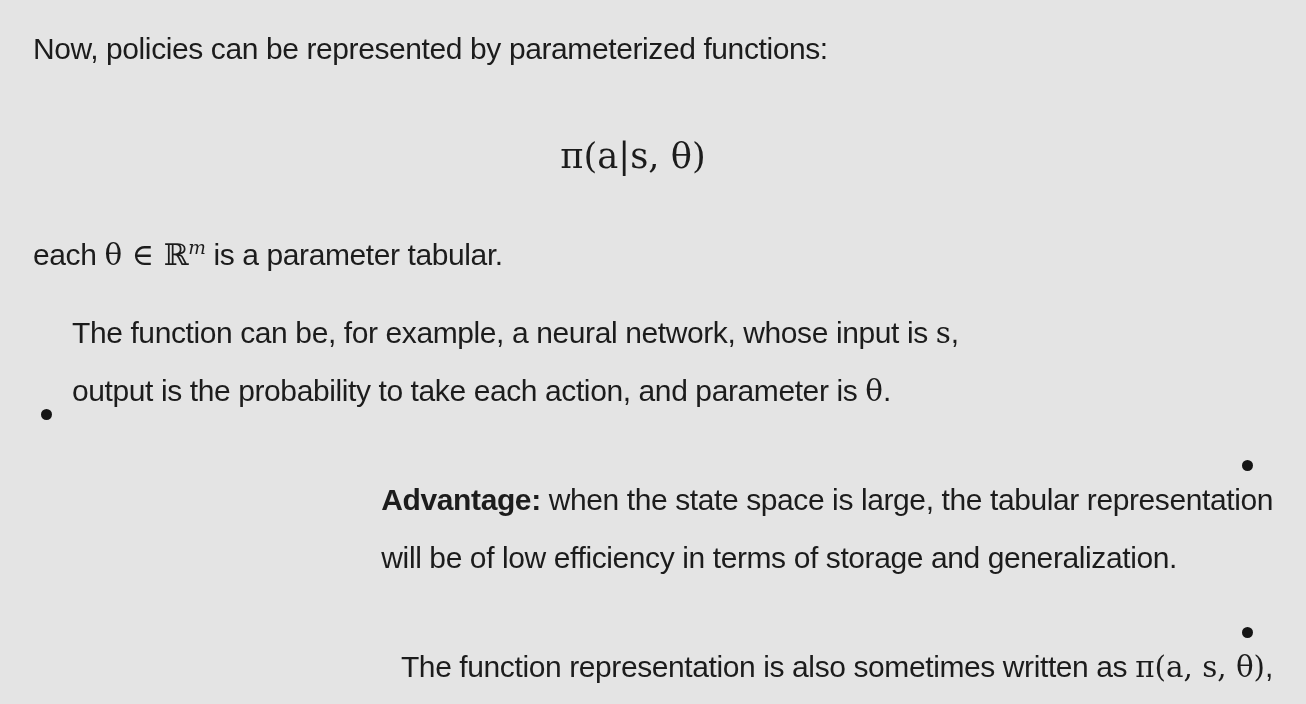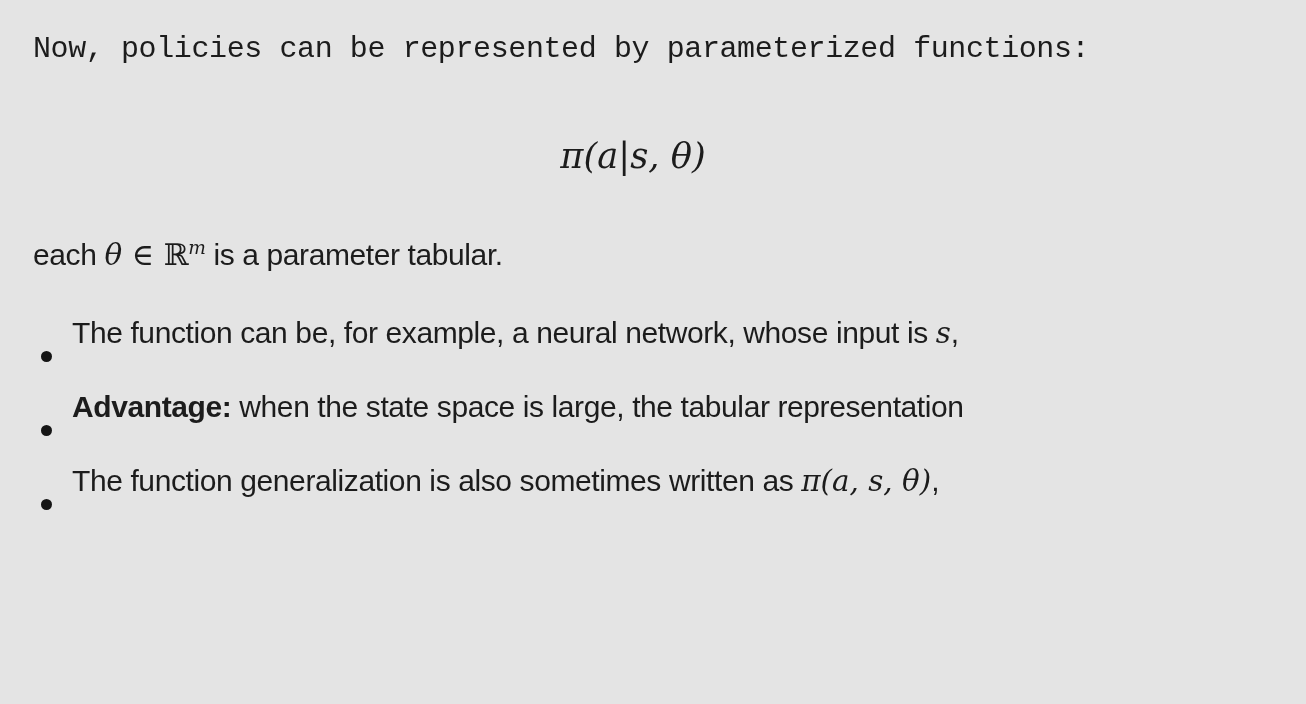--- a/index.html
+++ b/index.html
@@ -24,7 +24,6 @@
     margin: 0;
     line-height: 58px;
     white-space: nowrap;
-    font-family: Liberation Mono, monospace;
   }
   .formula {
     margin: 48px 0 0 0;

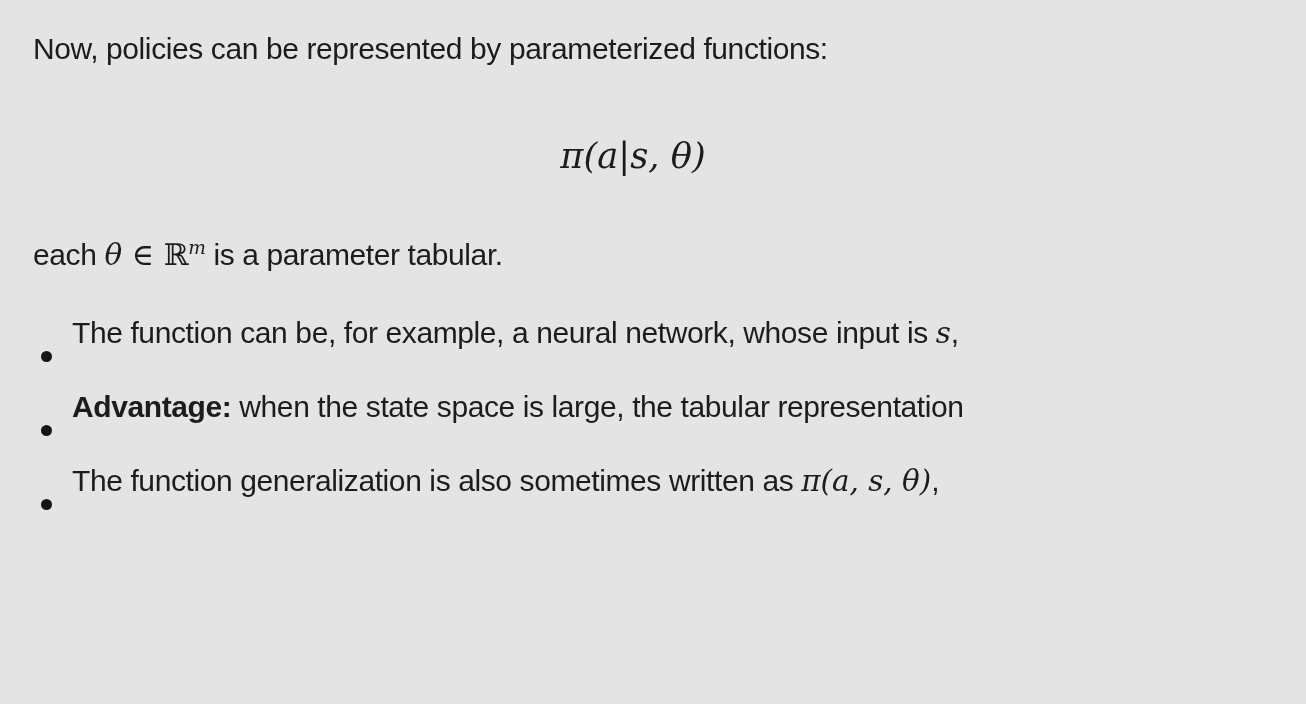--- a/index.html
+++ b/index.html
@@ -39,7 +39,6 @@
   }
   .math {
     font-family: "DejaVu Serif", serif;
-    font-style: italic;
     font-size: 0.98em;
     letter-spacing: 0;
   }

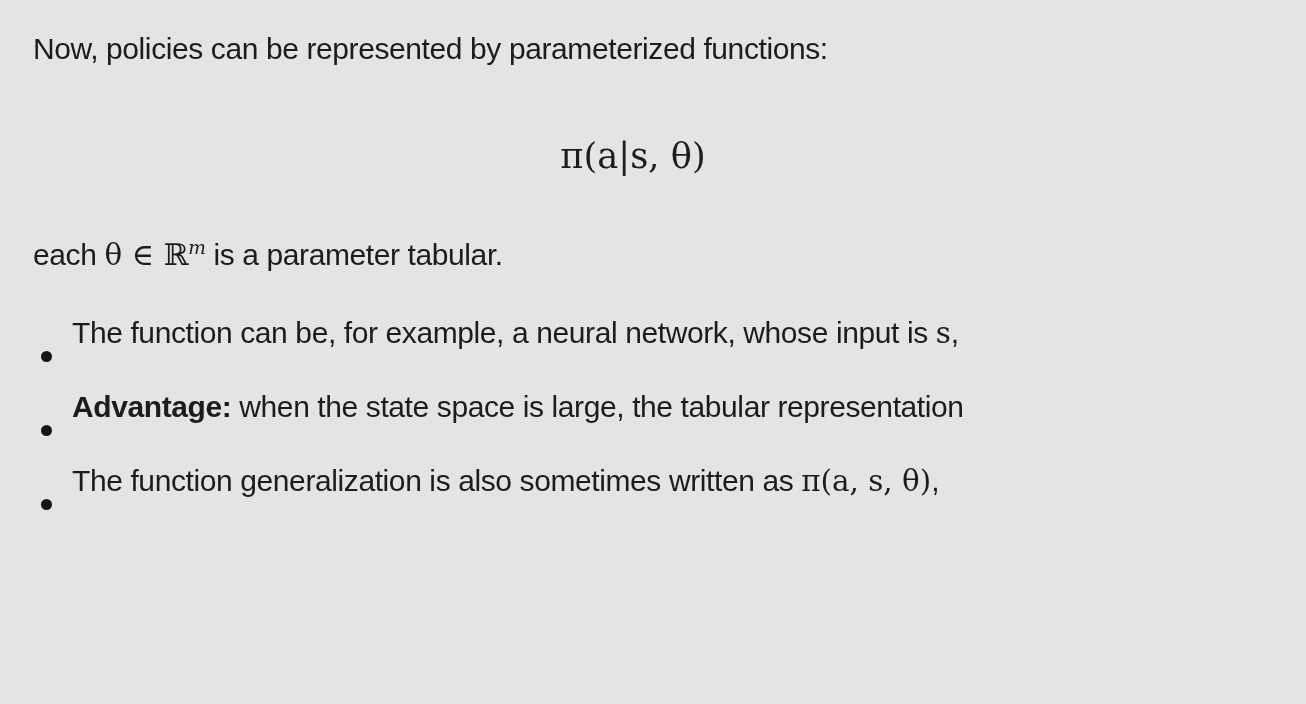--- a/index.html
+++ b/index.html
@@ -114,6 +114,7 @@
       <span class="dot"></span>
       <div class="bullet-text">
         <div class="line"><span>The function can be, for example, a neural network, whose input is </span><span class="math">s</span><span>,</span></div>
+        <div class="line"><span>output is the probability to take each action, and parameter is </span><span class="math">θ</span><span>.</span></div>
       </div>
     </li>
 

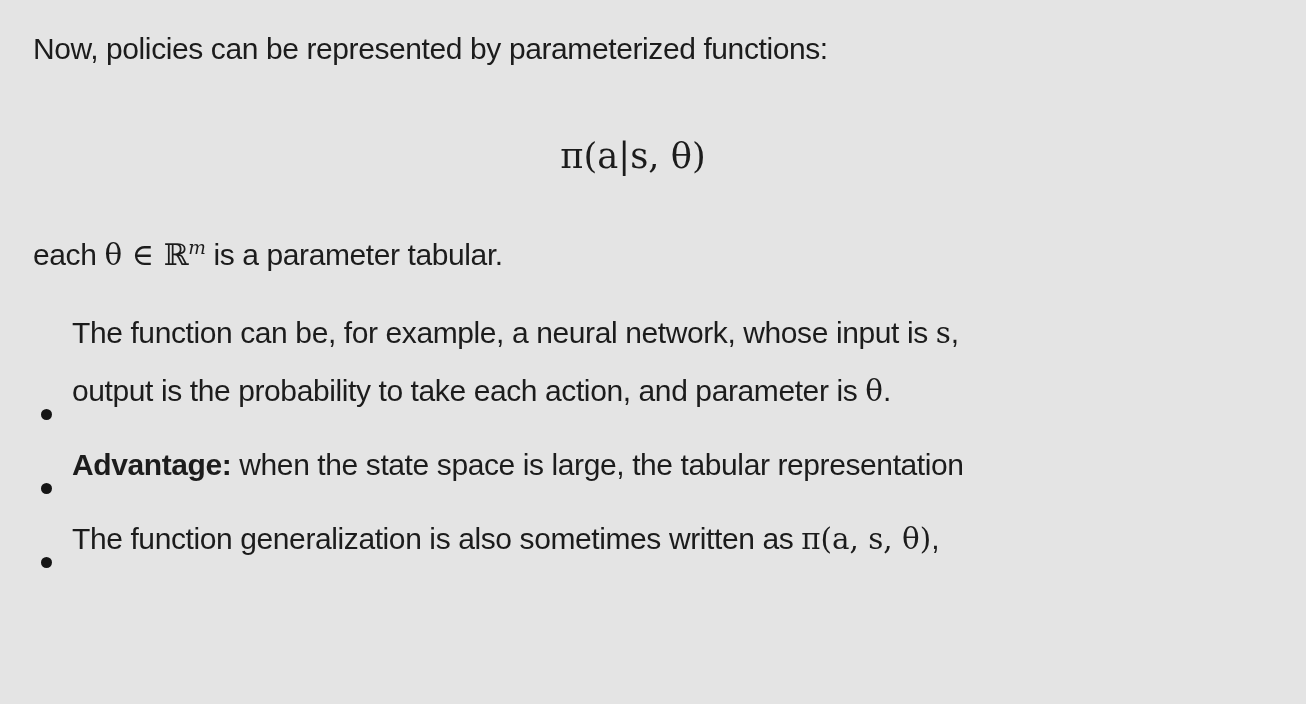--- a/index.html
+++ b/index.html
@@ -75,6 +75,7 @@
   }
   li.bullet + li.bullet {
     margin-top: 16px;
+    flex-direction: column;
   }
   .dot {
     flex: none;

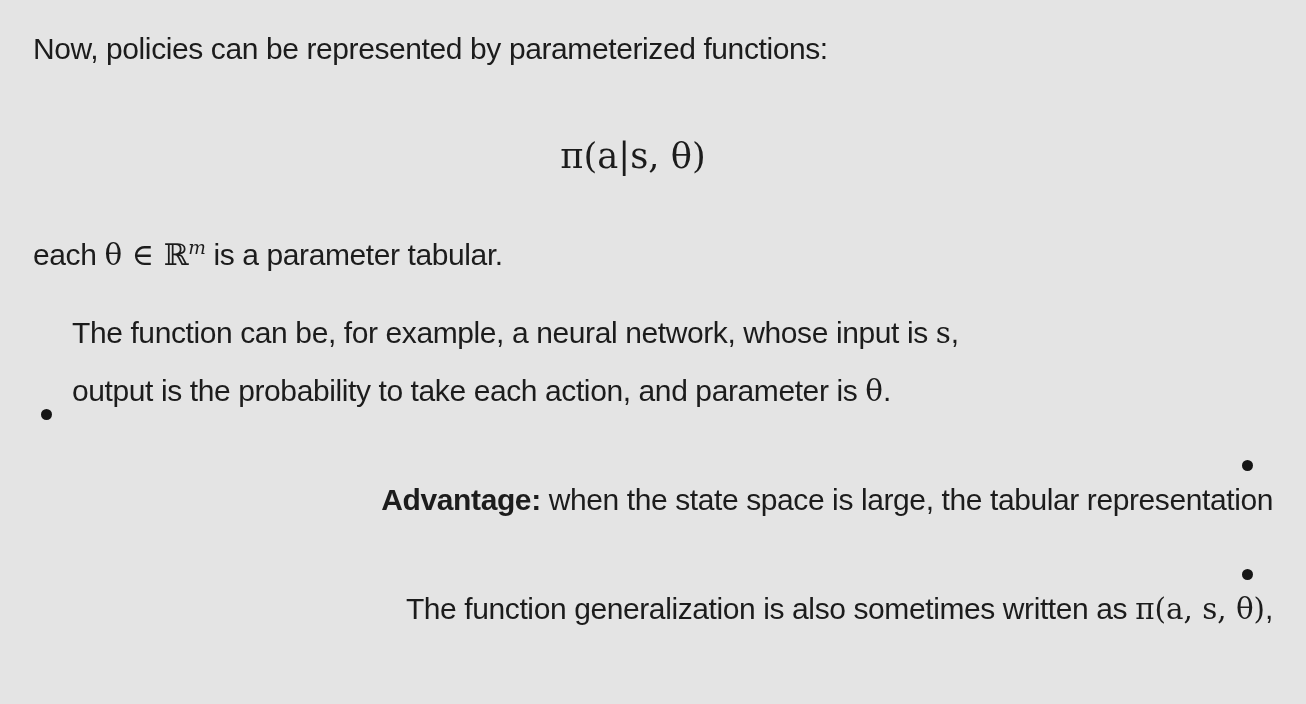--- a/index.html
+++ b/index.html
@@ -123,6 +123,7 @@
       <span class="dot"></span>
       <div class="bullet-text">
         <div class="line"><b class="adv">Advantage:</b><span> when the state space is large, the tabular representation</span></div>
+        <div class="line"><span>will be of low efficiency in terms of storage and generalization.</span></div>
       </div>
     </li>
 

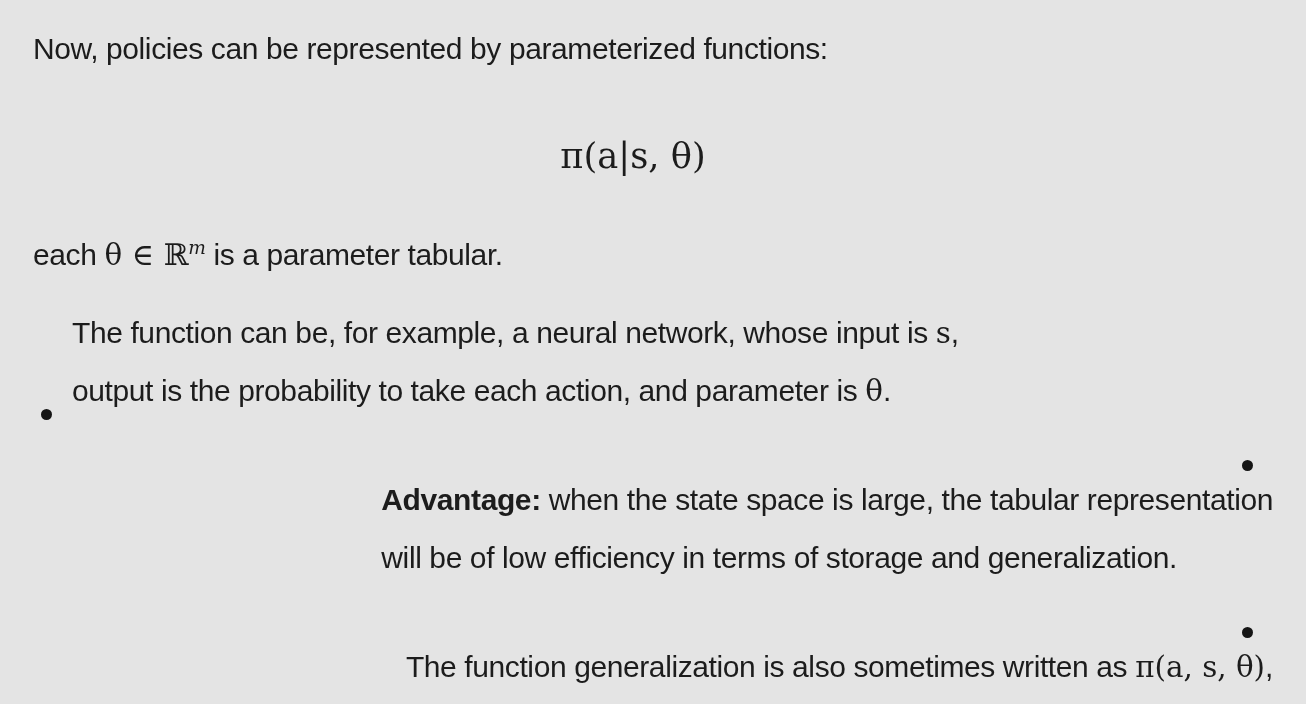--- a/index.html
+++ b/index.html
@@ -130,7 +130,7 @@
     <li class="bullet">
       <span class="dot"></span>
       <div class="bullet-text">
-        <div class="line"><span>The function generalization is also sometimes written as </span><span class="math">π(a, s, θ)</span><span>,</span></div>
+        <div class="line"><span>The function representation is also sometimes written as </span><span class="math">π(a, s, θ)</span><span>,</span></div>
       </div>
     </li>
 

